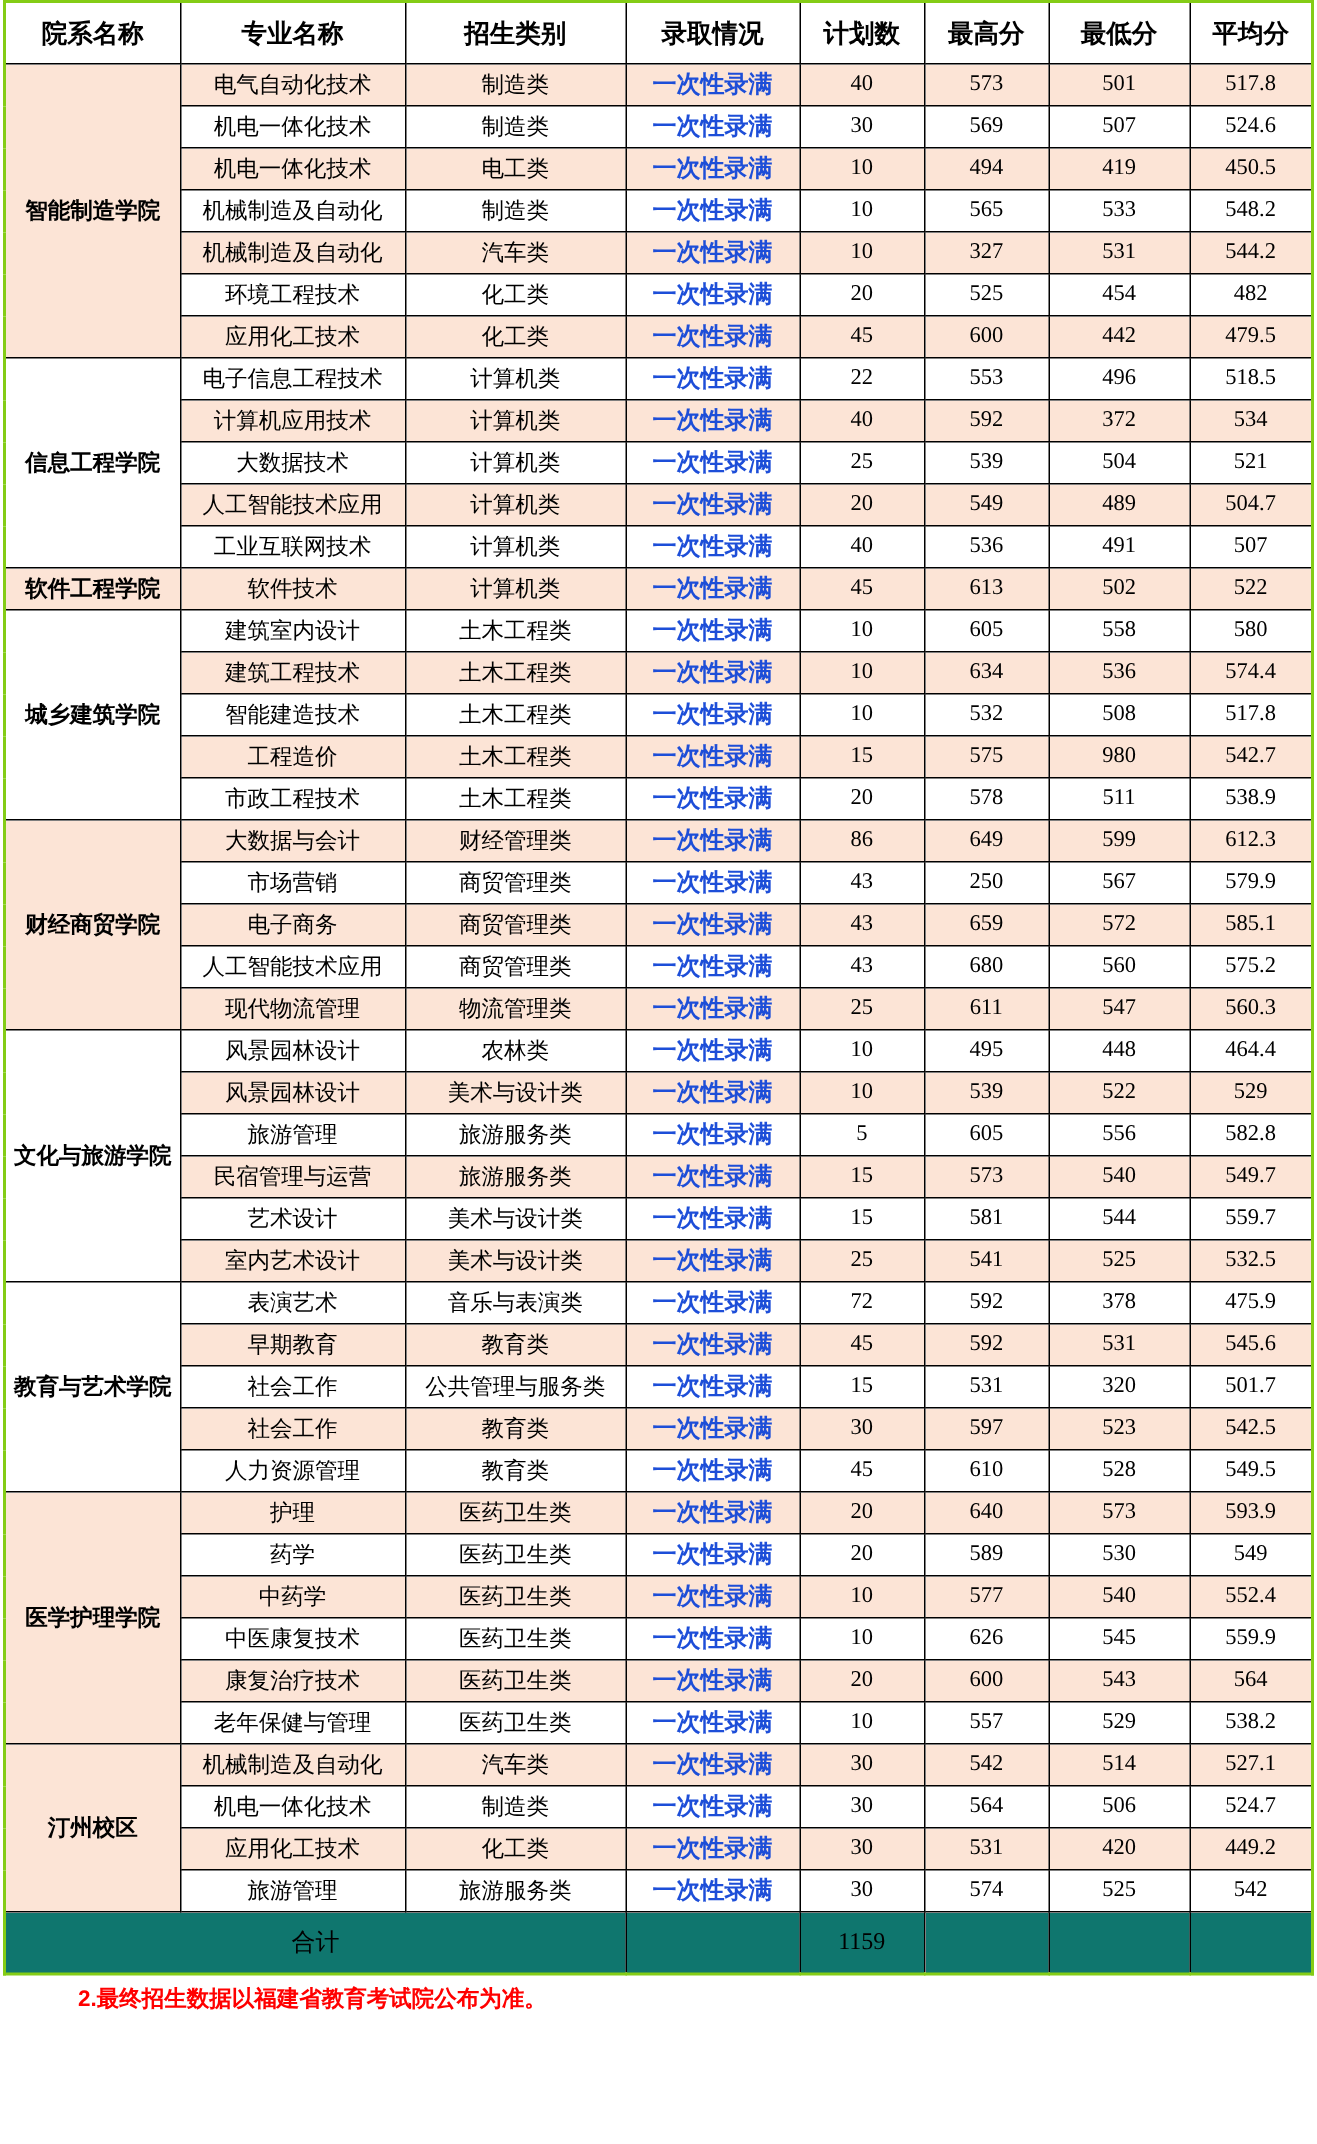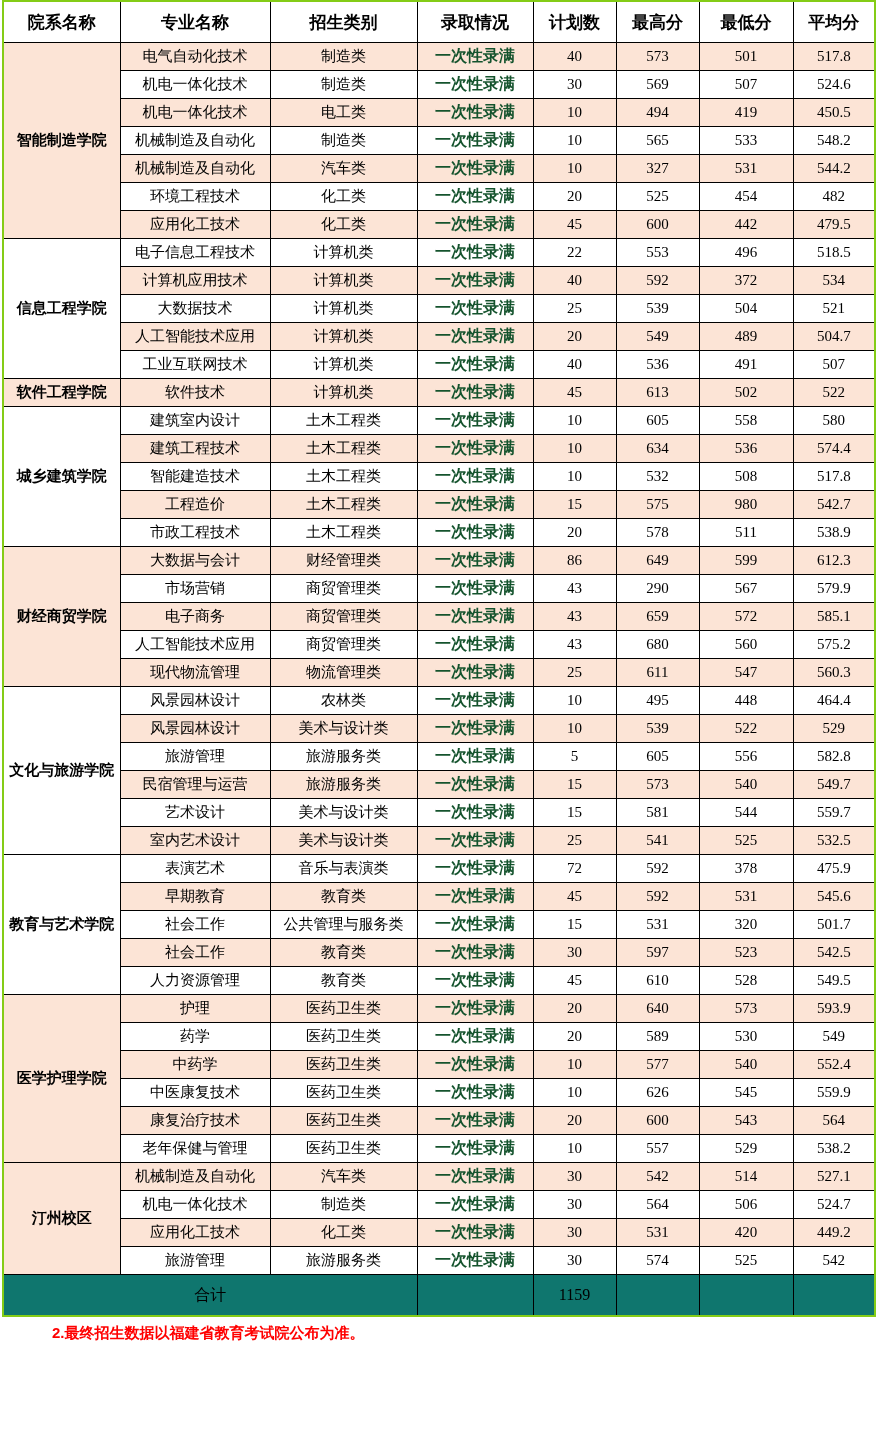--- a/index.html
+++ b/index.html
@@ -29,7 +29,7 @@
   .tbl tbody tr.shade td{background:#fce4d6;}
   .tbl tbody td.dept-cell{background:#fff;font-weight:bold;}
   .tbl td.status{
-    color:#14532d;font-weight:bold;font-size:16px;
+    color:#1d4ed8;font-weight:bold;font-size:16px;
     font-family:"Liberation Sans","DejaVu Sans",sans-serif;
   }
   .tbl tr.total-row td{height:40px;font-size:16px;background:#0f766e;}

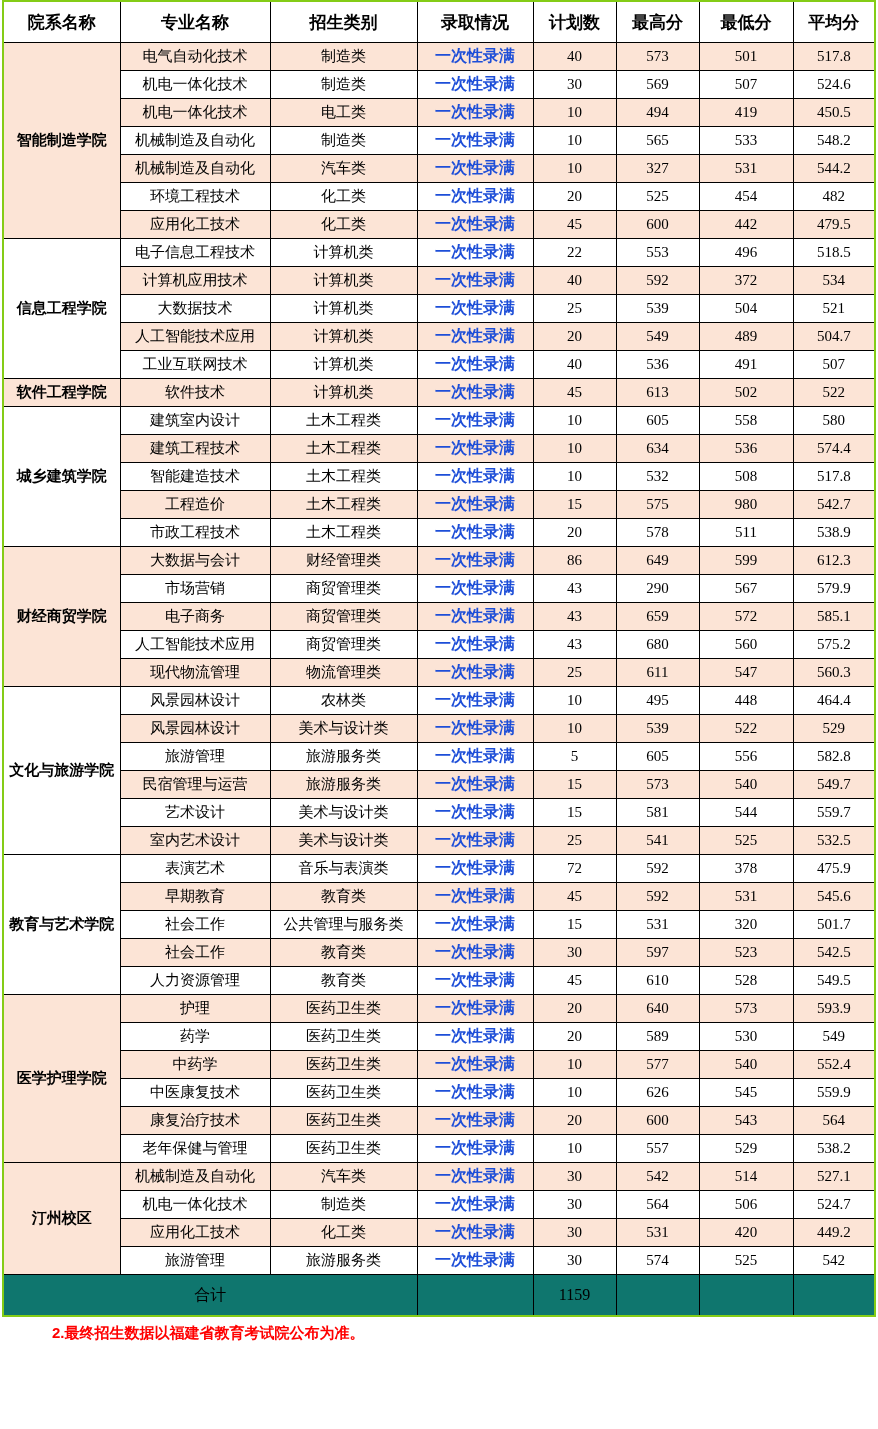--- a/index.html
+++ b/index.html
@@ -250,7 +250,7 @@
           <td>商贸管理类</td>
           <td class="status">一次性录满</td>
           <td>43</td>
-          <td>290</td>
+          <td>250</td>
           <td>567</td>
           <td>579.9</td>
         </tr>

